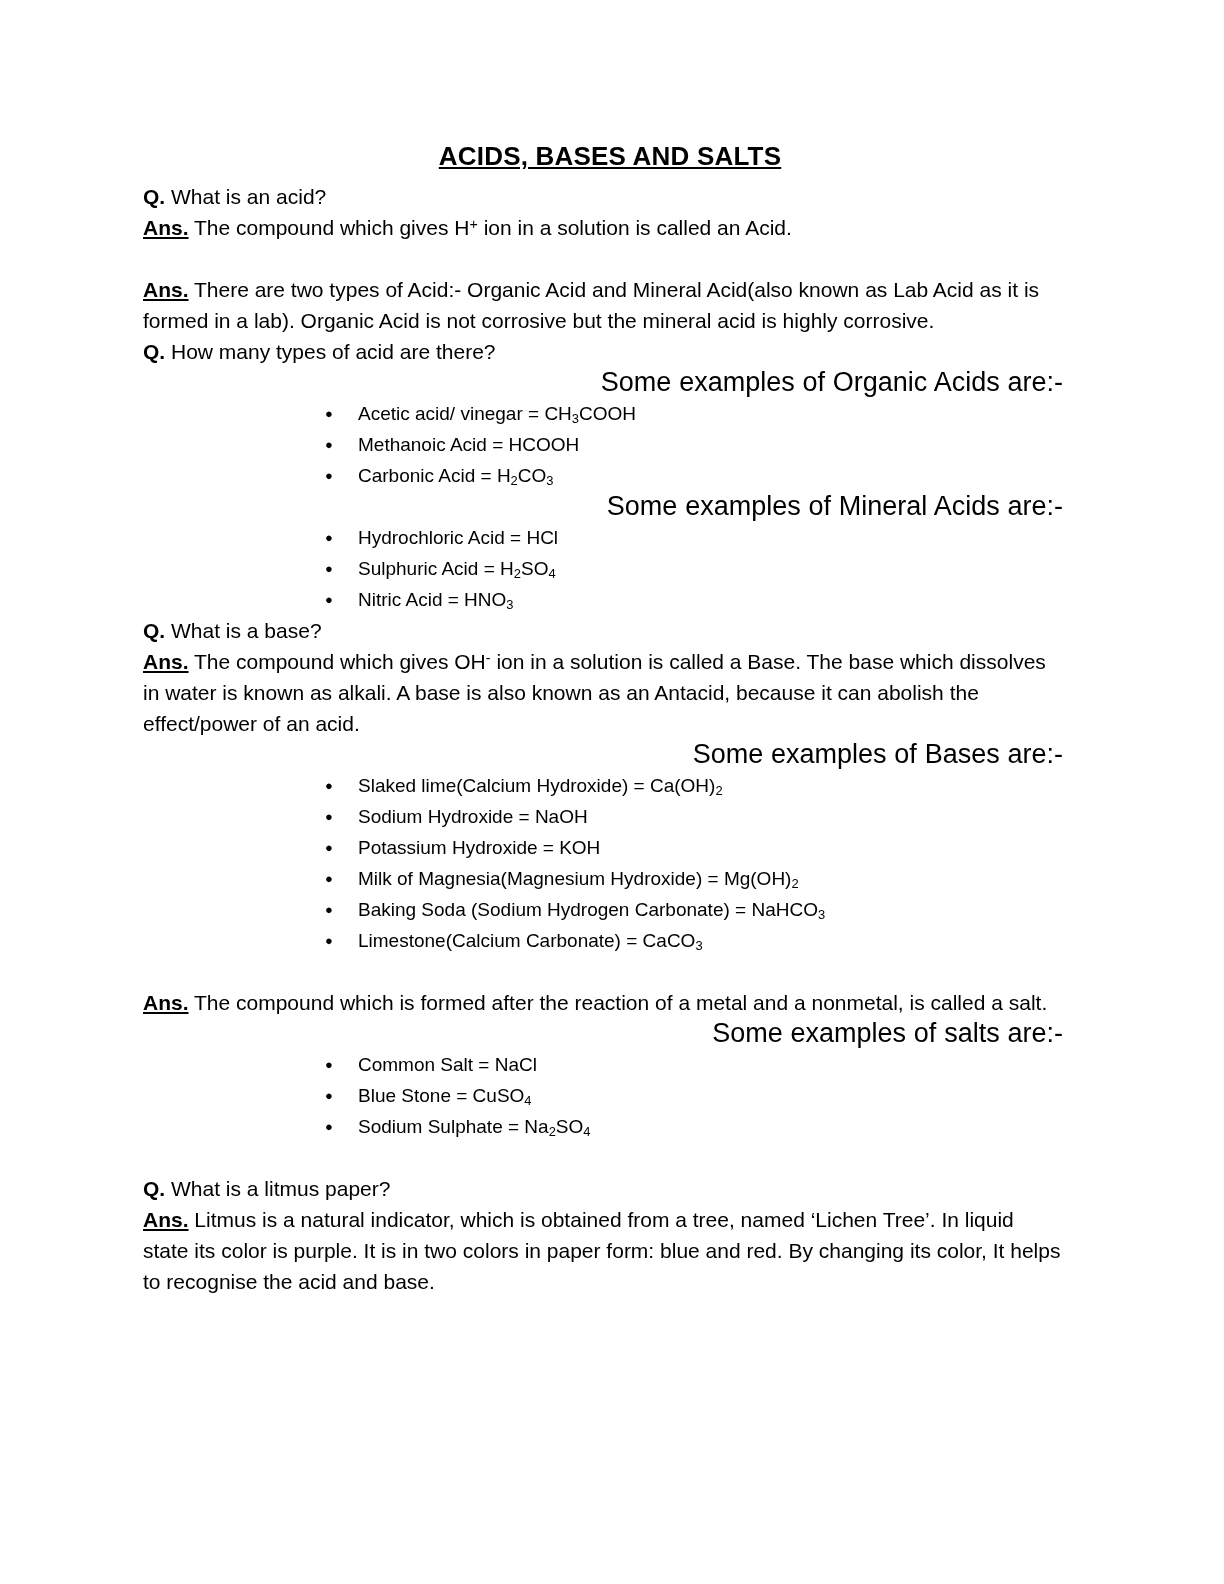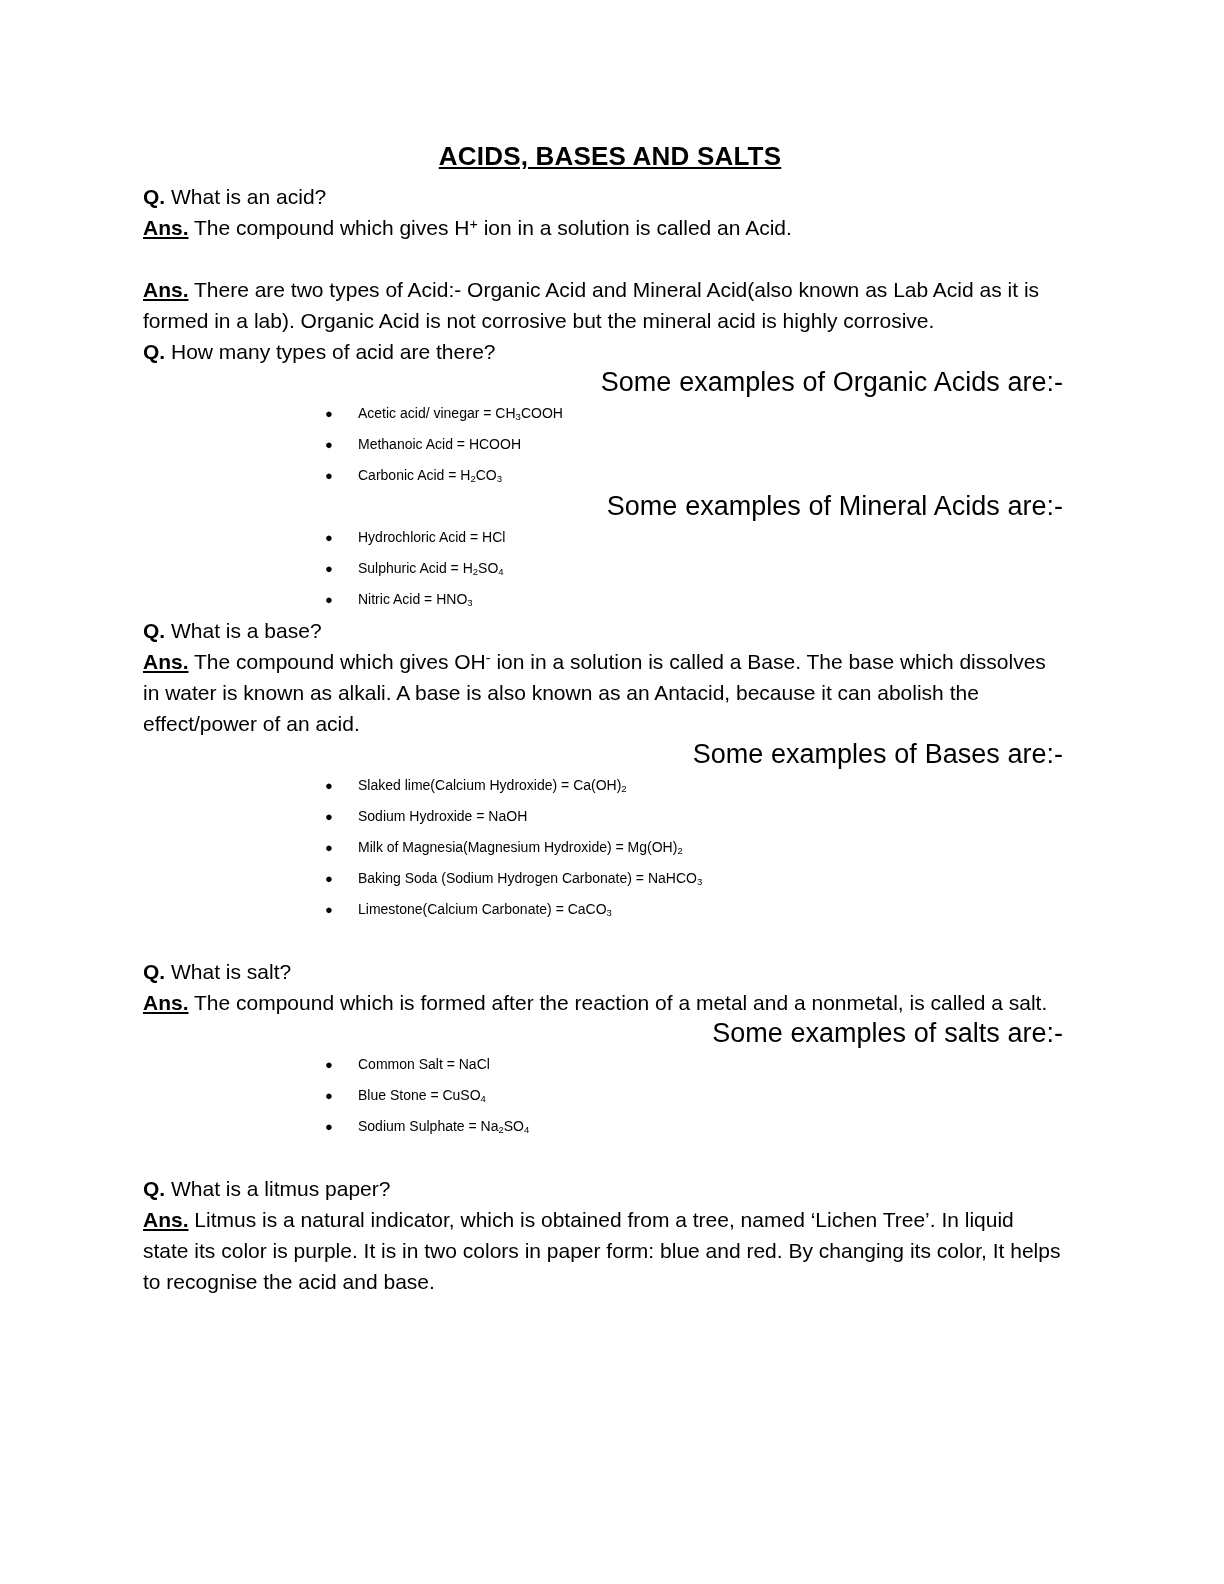--- a/index.html
+++ b/index.html
@@ -67,7 +67,7 @@
   }
   ul.bullets > li {
     position: relative;
-    font-size: 14px;
+    font-size: 19px;
     line-height: 31px;
     padding-left: 215px;
   }

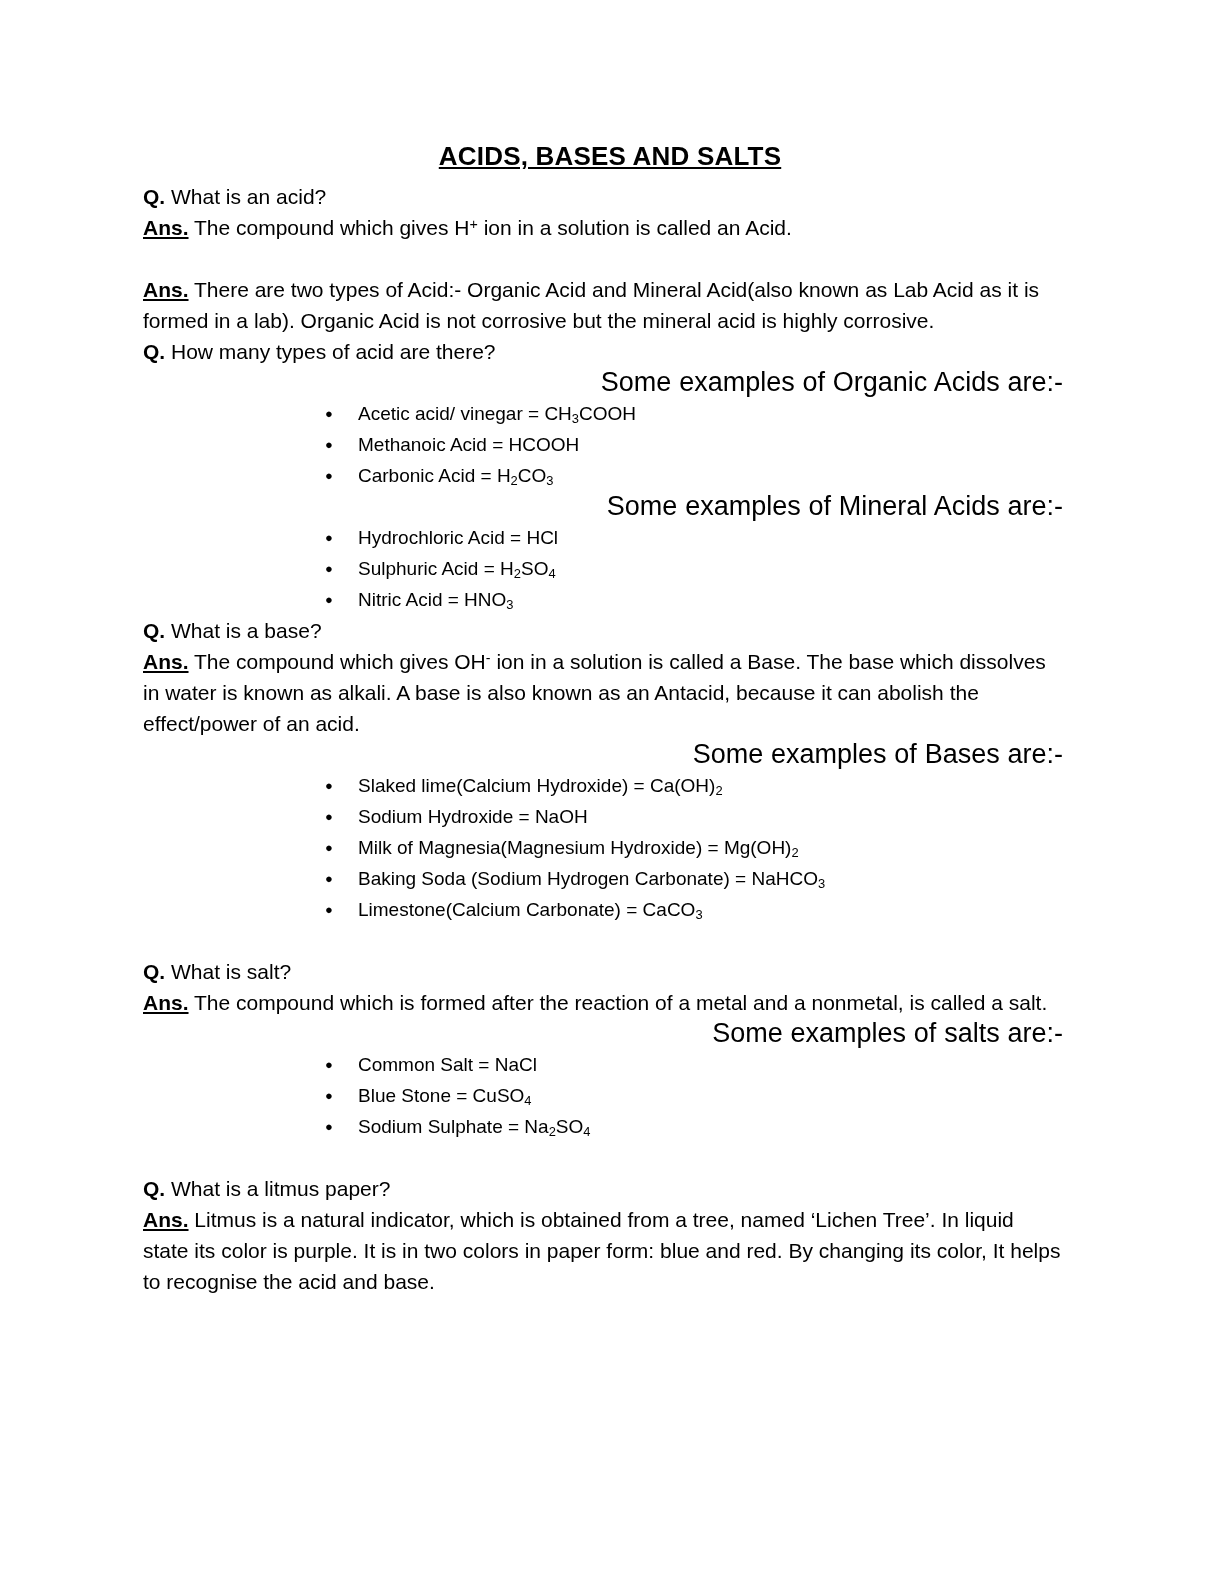--- a/index.html
+++ b/index.html
@@ -124,6 +124,7 @@
     <ul class="bullets">
       <li><span>Slaked lime(Calcium Hydroxide) = Ca(OH)</span><sub>2</sub></li>
       <li><span>Sodium Hydroxide = NaOH</span><sub></sub></li>
+      <li><span>Potassium Hydroxide = KOH</span><sub></sub></li>
       <li><span>Milk of Magnesia(Magnesium Hydroxide) = Mg(OH)</span><sub>2</sub></li>
       <li><span>Baking Soda (Sodium Hydrogen Carbonate) = NaHCO</span><sub>3</sub></li>
       <li><span>Limestone(Calcium Carbonate) = CaCO</span><sub>3</sub></li>

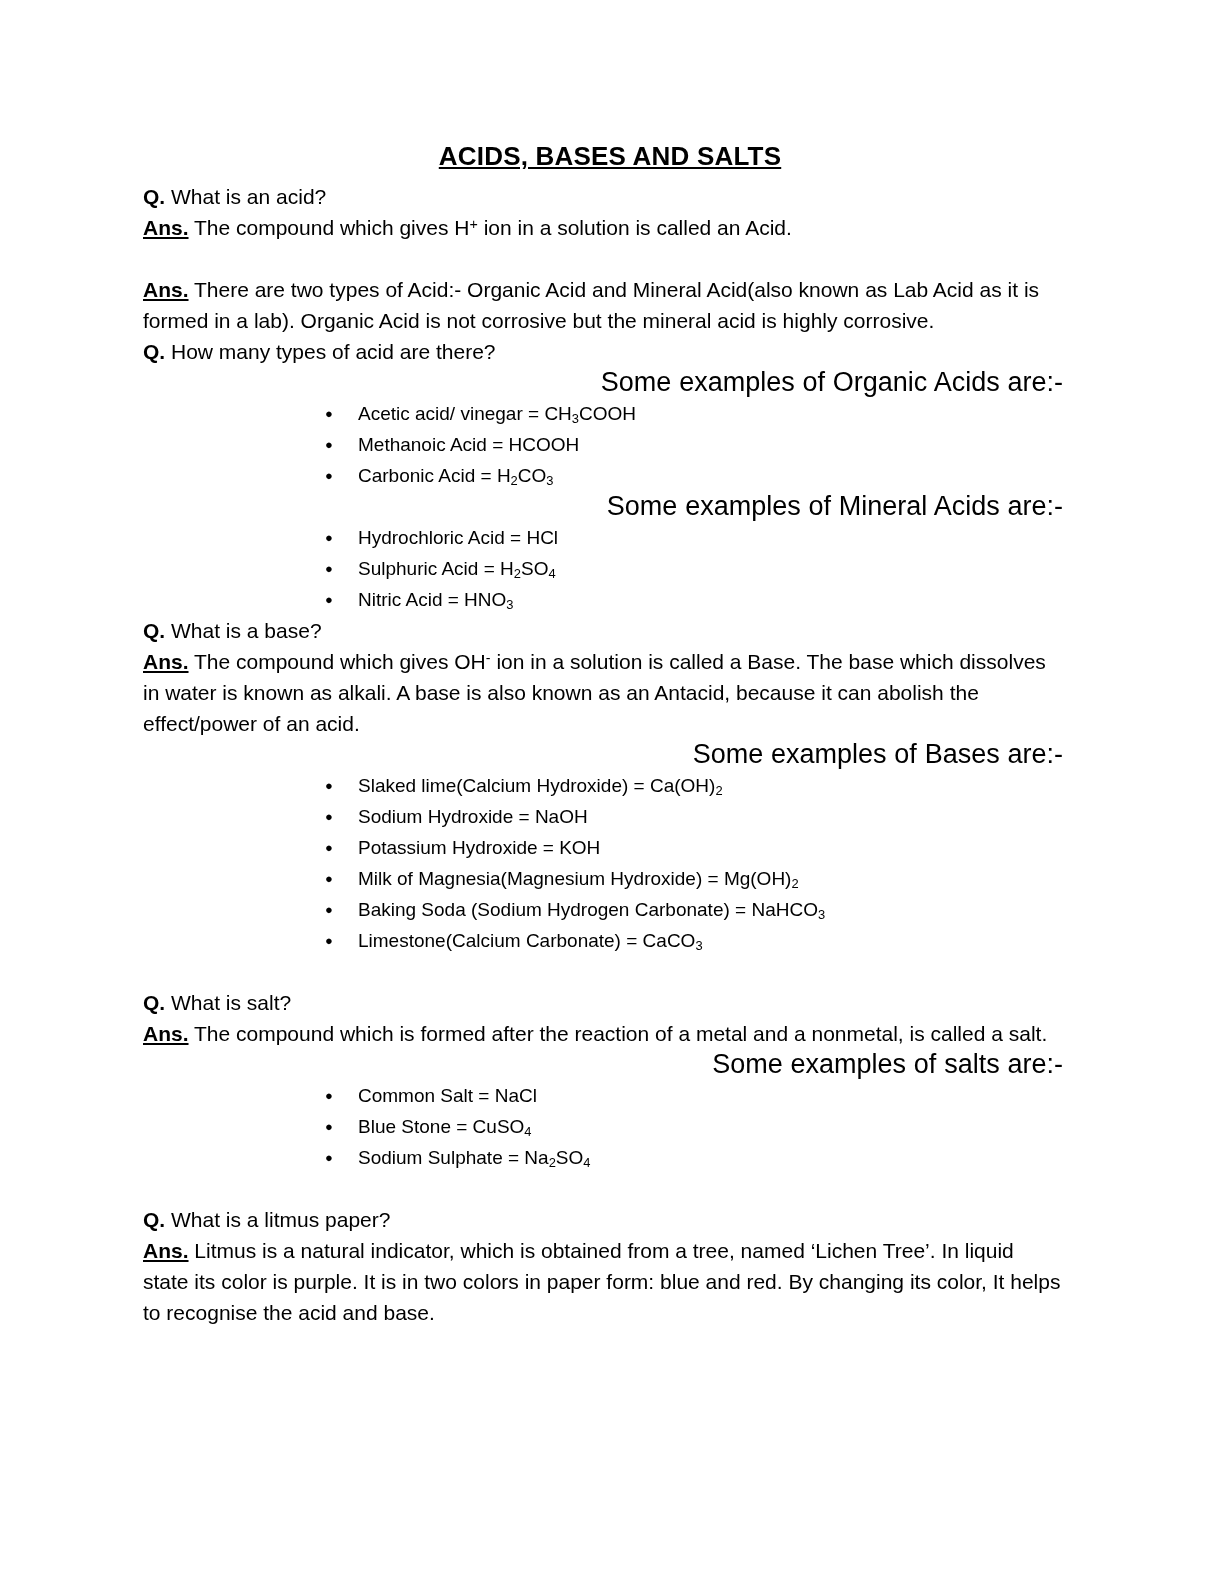--- a/index.html
+++ b/index.html
@@ -132,7 +132,6 @@
 
     <div class="blank"></div>
 
-    <p class="para"><span class="qmark">Q.</span><span> What is salt?</span></p>
     <p class="para"><span class="ansmark">Ans.</span><span> The compound which is formed after the reaction of a metal and a nonmetal, is called a salt.</span></p>
     <p class="line">Some examples of salts are:-</p>
     <ul class="bullets">

